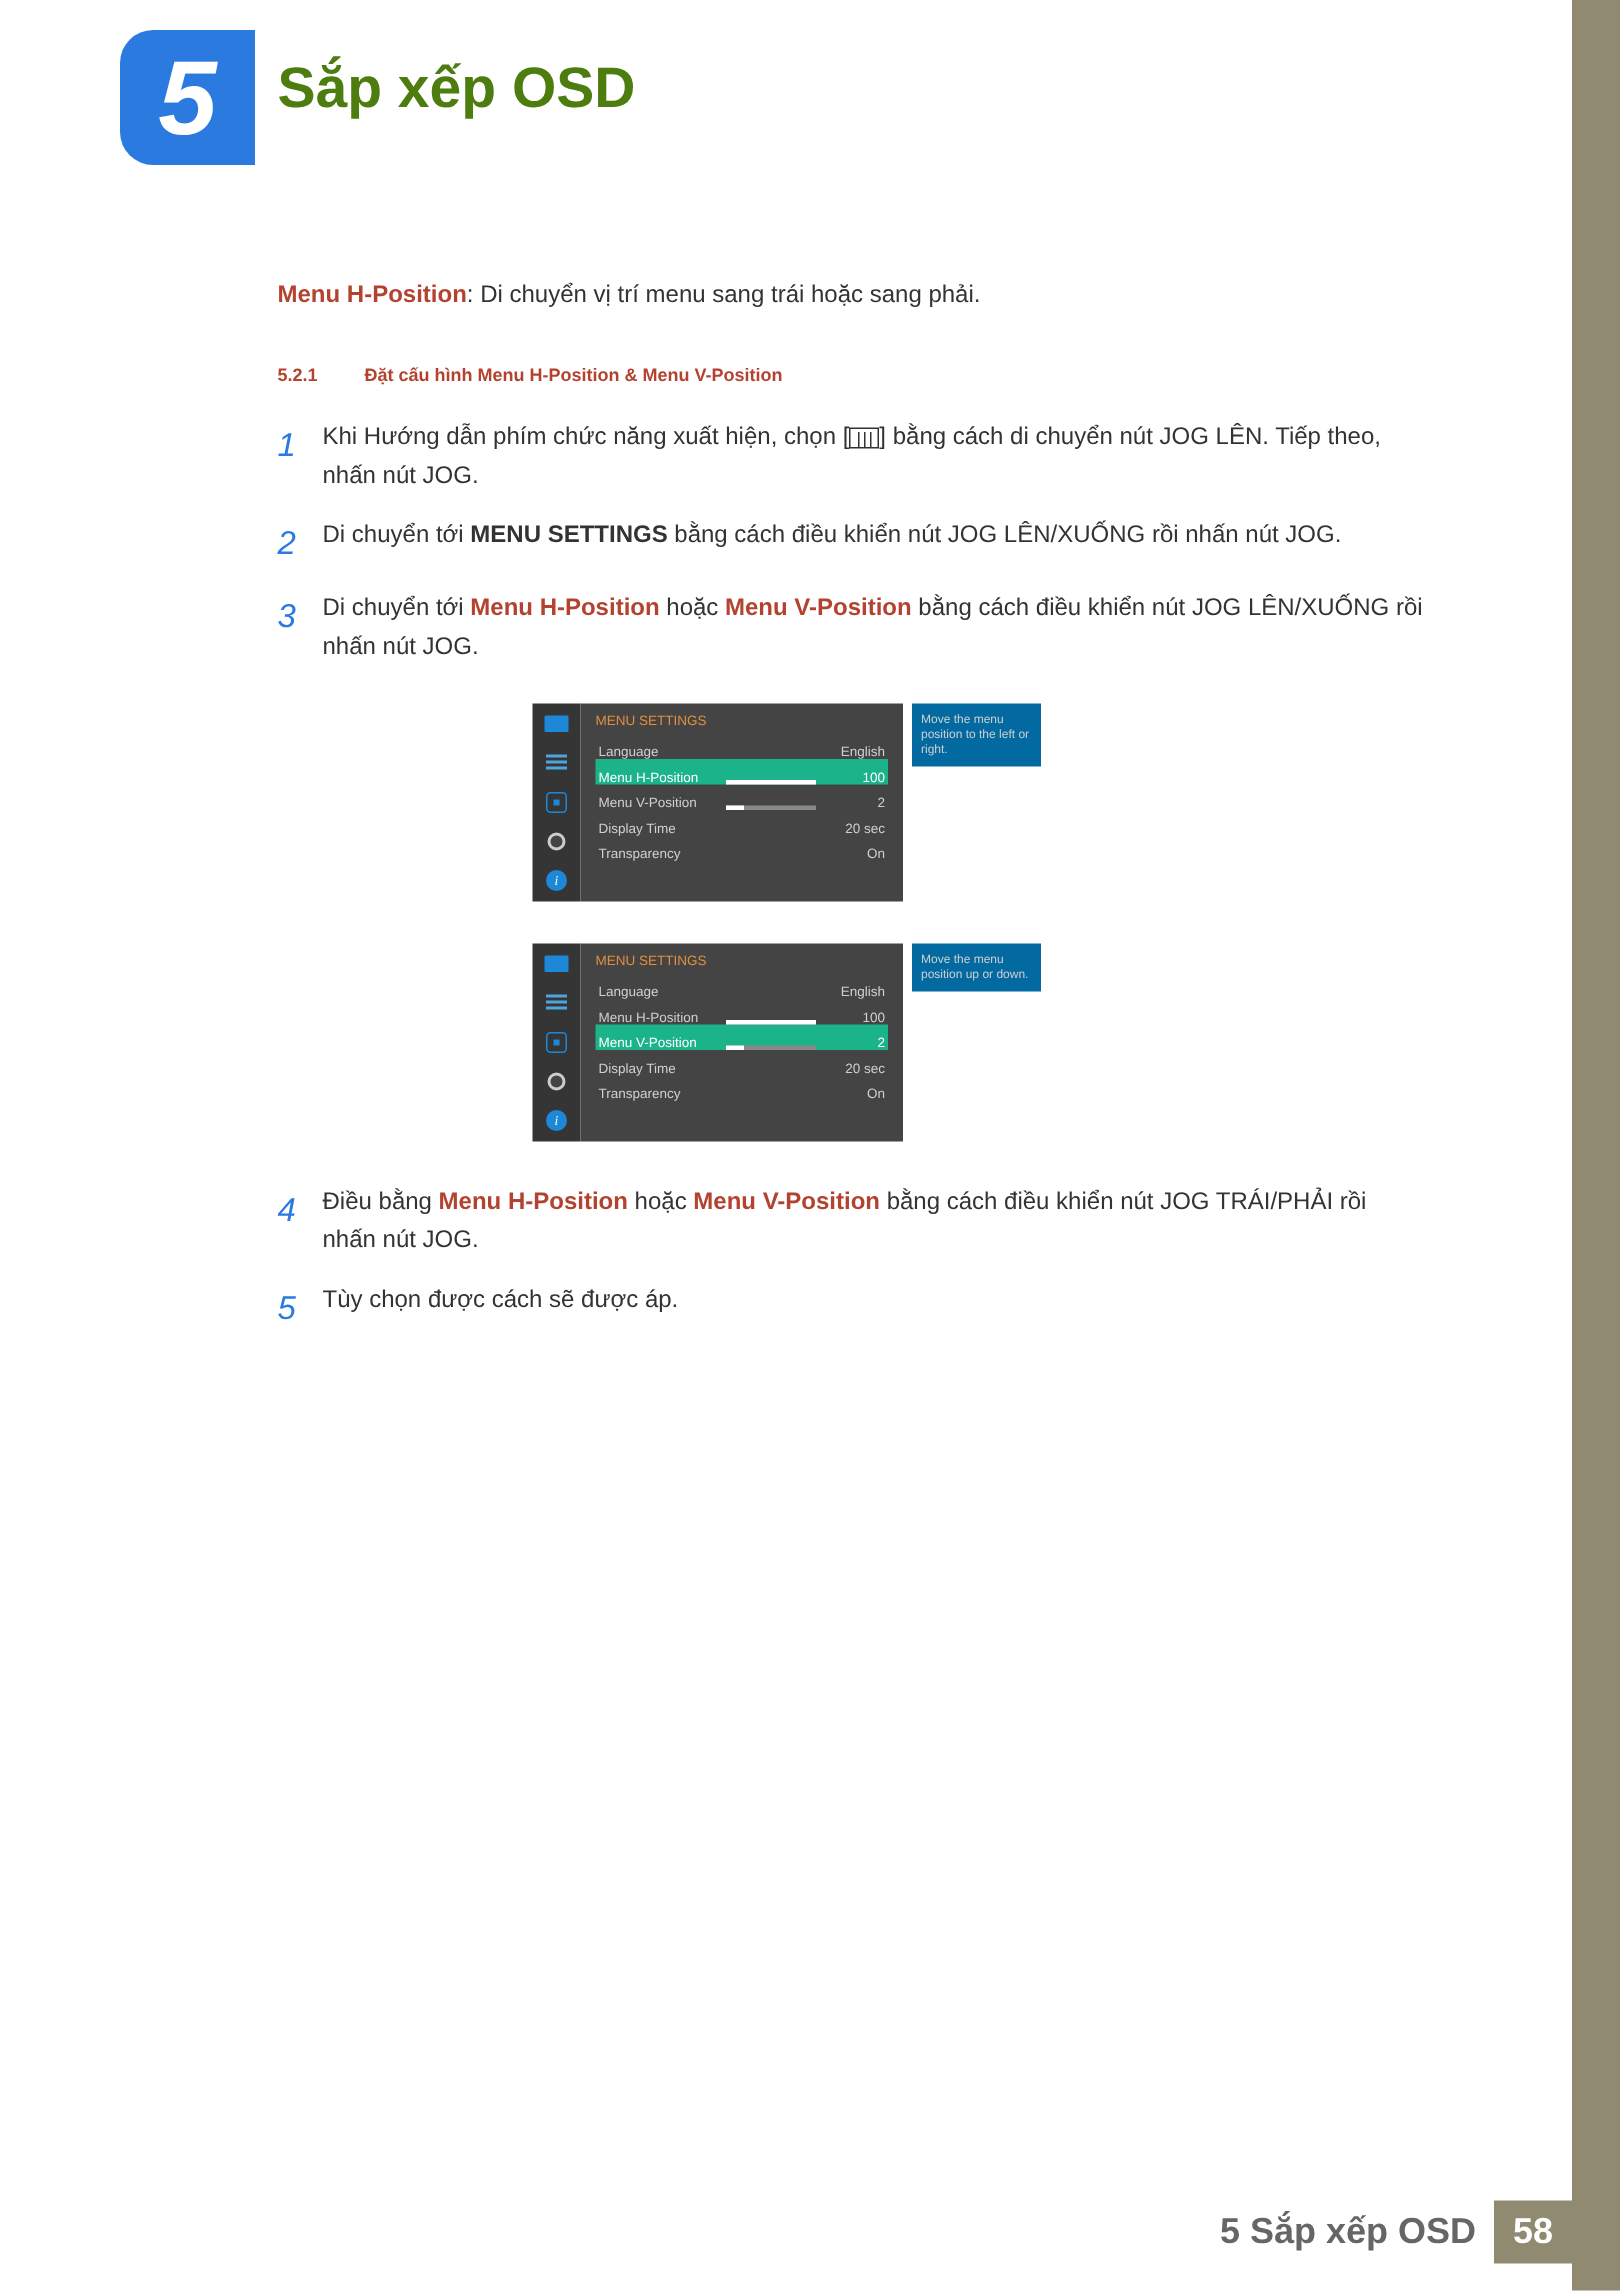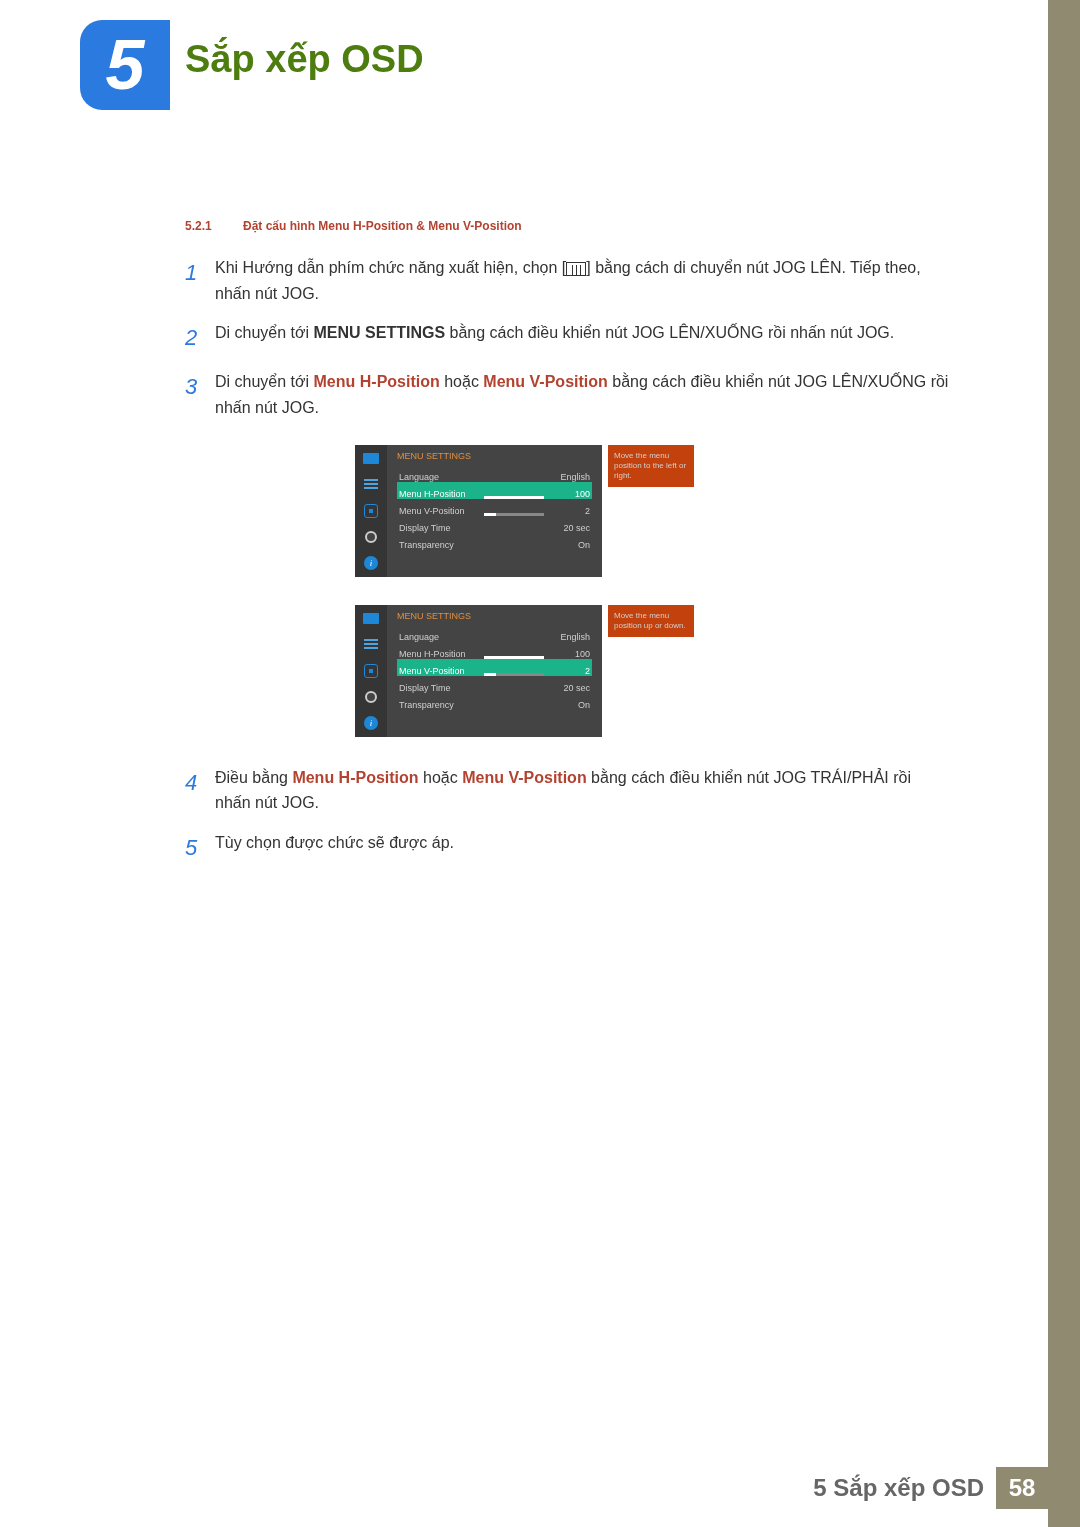--- a/index.html
+++ b/index.html
@@ -229,6 +229,9 @@
 
 <div class="content">
 
+  <p class="desc-line">
+    <span class="strong-red">Menu H-Position</span><span>: Di chuyển vị trí menu sang trái hoặc sang phải.</span>
+  </p>
 
   <div class="subsection-h">
     <span class="sub-num">5.2.1</span><span>Đặt cấu hình Menu H-Position &amp; Menu V-Position</span>

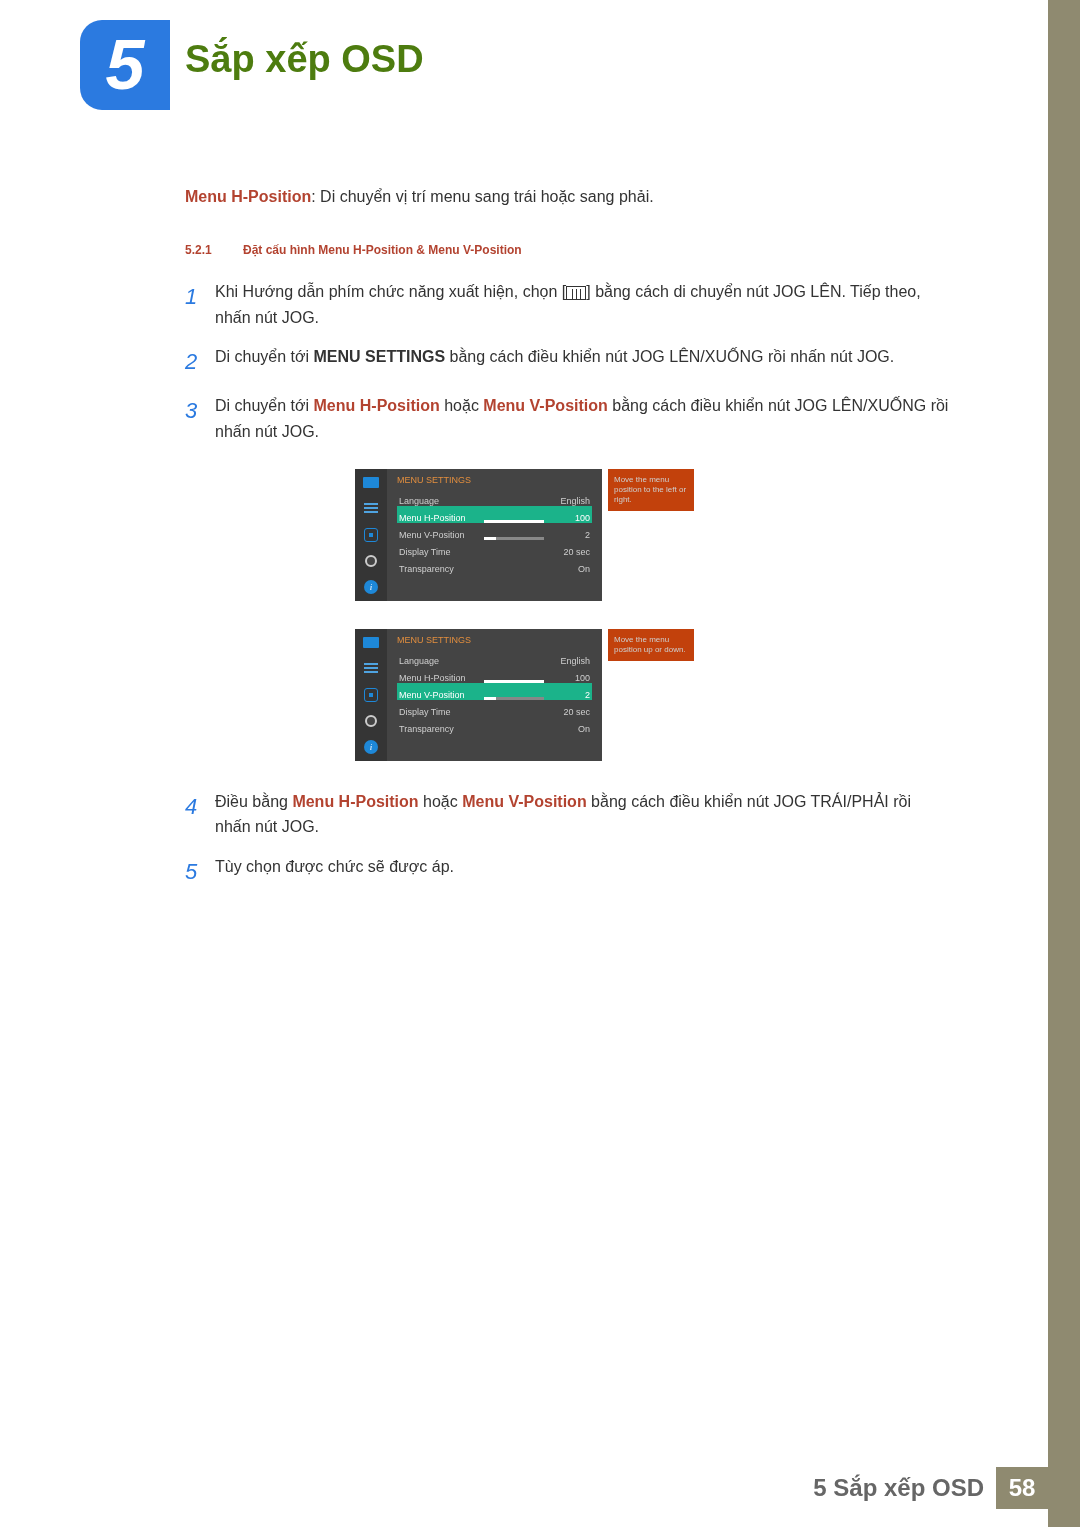--- a/index.html
+++ b/index.html
@@ -181,7 +181,7 @@
   }
   .osd-tip {
     width: 86px;
-    background: #c2410c;
+    background: #0369a1;
     color: #cfcfcf;
     font-size: 8px;
     line-height: 1.25;

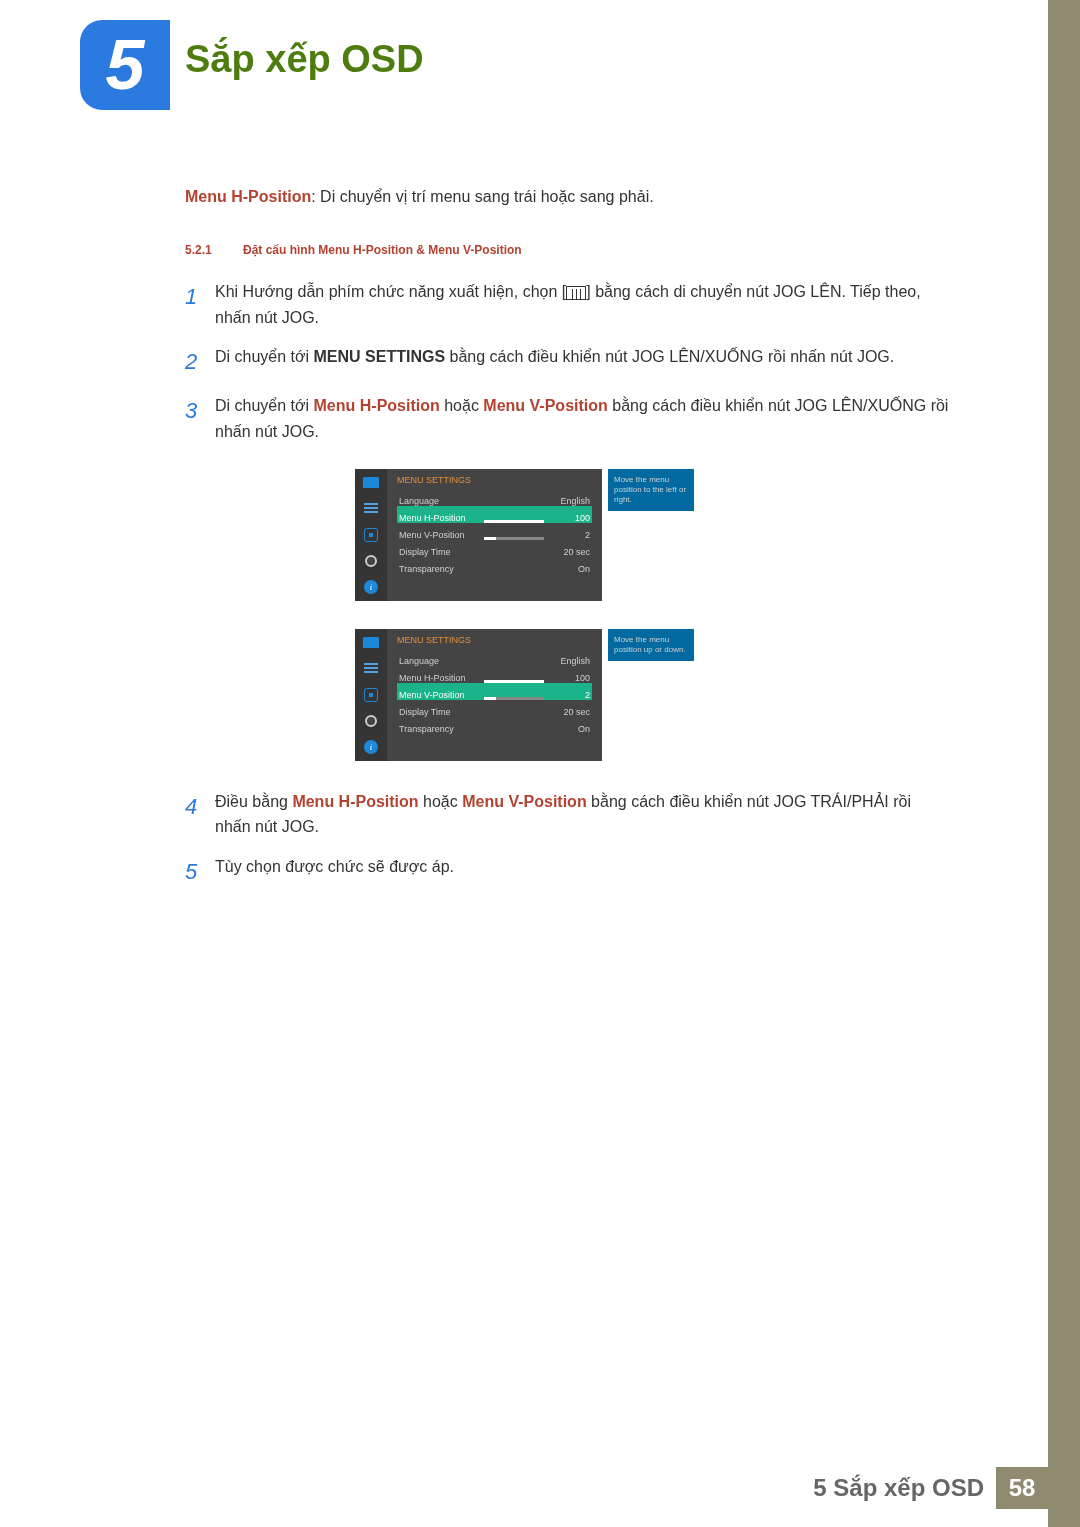--- a/index.html
+++ b/index.html
@@ -380,7 +380,7 @@
   <div class="step">
     <div class="step-num">5</div>
     <div class="step-body">
-      <span>Tùy chọn được chức sẽ được áp.</span>
+      <span>Tùy chọn được cách sẽ được áp.</span>
     </div>
   </div>
 

